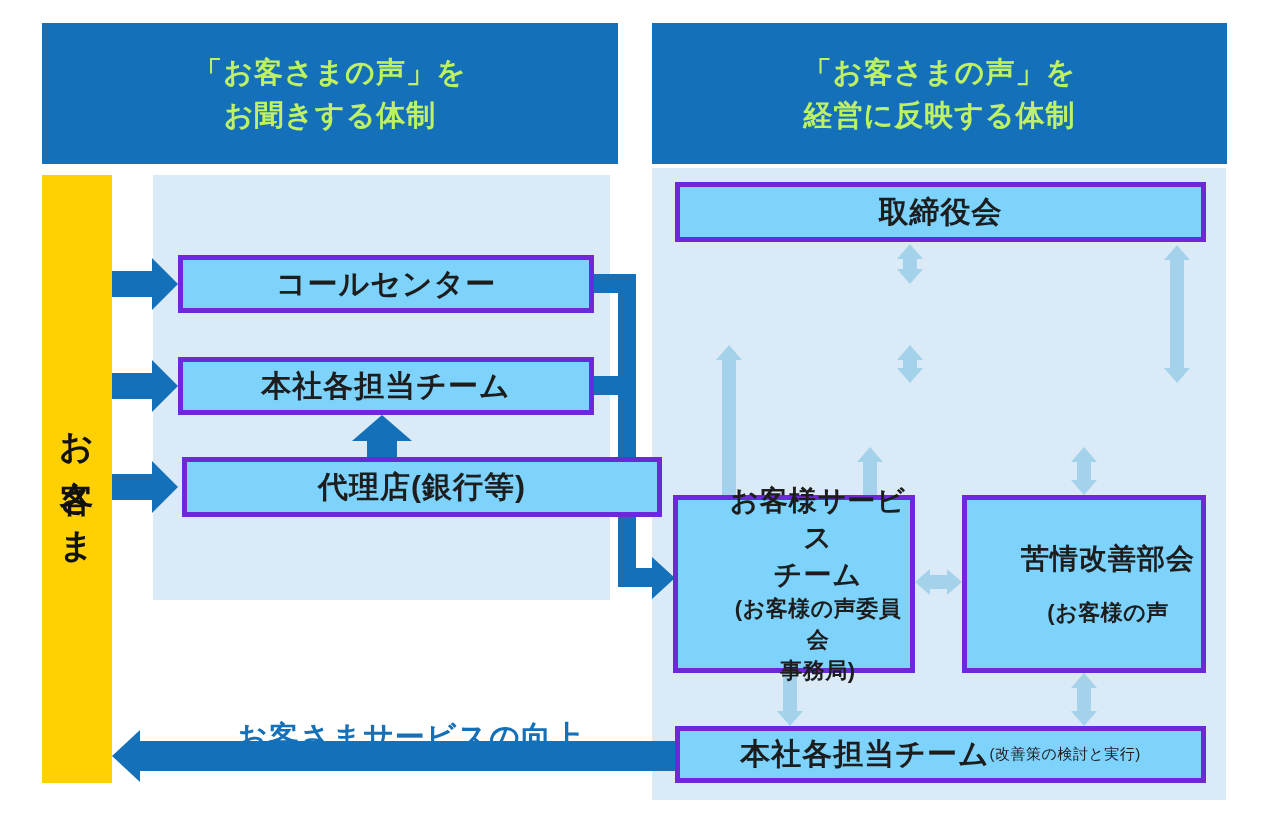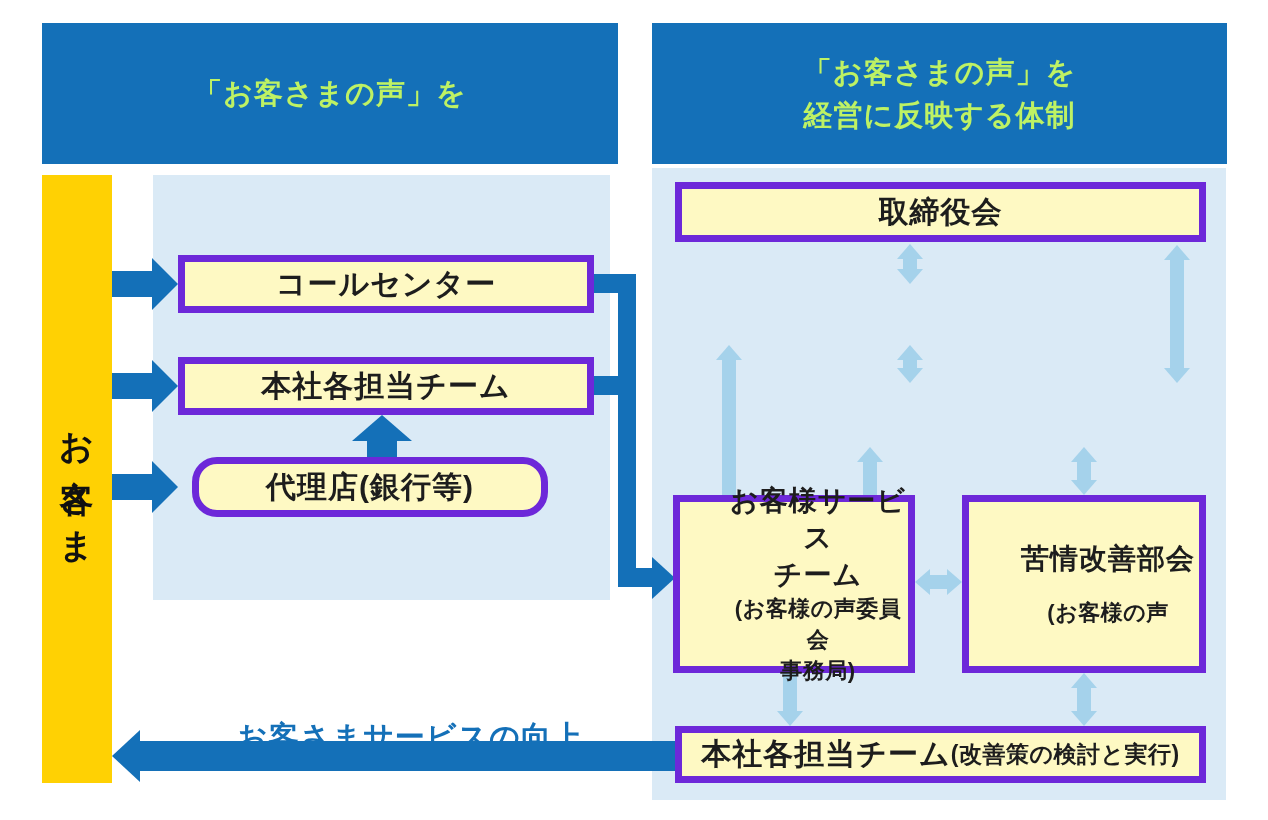--- a/index.html
+++ b/index.html
@@ -73,6 +73,7 @@
 
   <div class="hdr" style="left:42px;top:23px;width:576px;height:141px;">
     <div>「お客さまの声」を</div>
+    <div>お聞きする体制</div>
   </div>
   <div class="hdr" style="left:652px;top:23px;width:575px;height:141px;">
     <div>「お客さまの声」を</div>

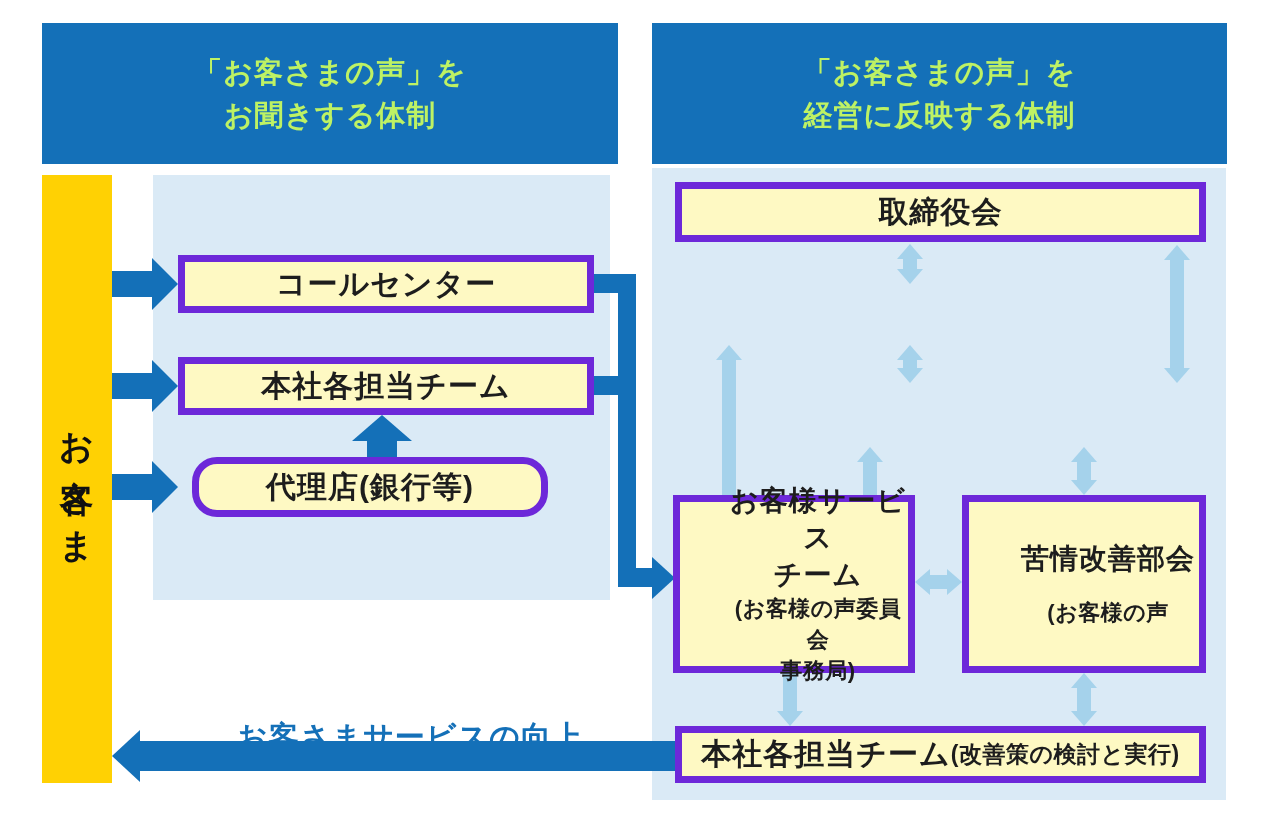--- a/index.html
+++ b/index.html
@@ -20,7 +20,7 @@
     font-size:34px;font-weight:700;letter-spacing:7px;color:#111;
   }
   .box{
-    position:absolute;background:#fef9c3;border:7px solid #6d28d9;box-sizing:border-box;
+    position:absolute;background:#7dd3fc;border:5px solid #6d28d9;box-sizing:border-box;
     display:flex;align-items:center;justify-content:center;text-align:center;
   }
   .box .t1{font-size:30px;font-weight:700;letter-spacing:1px;}

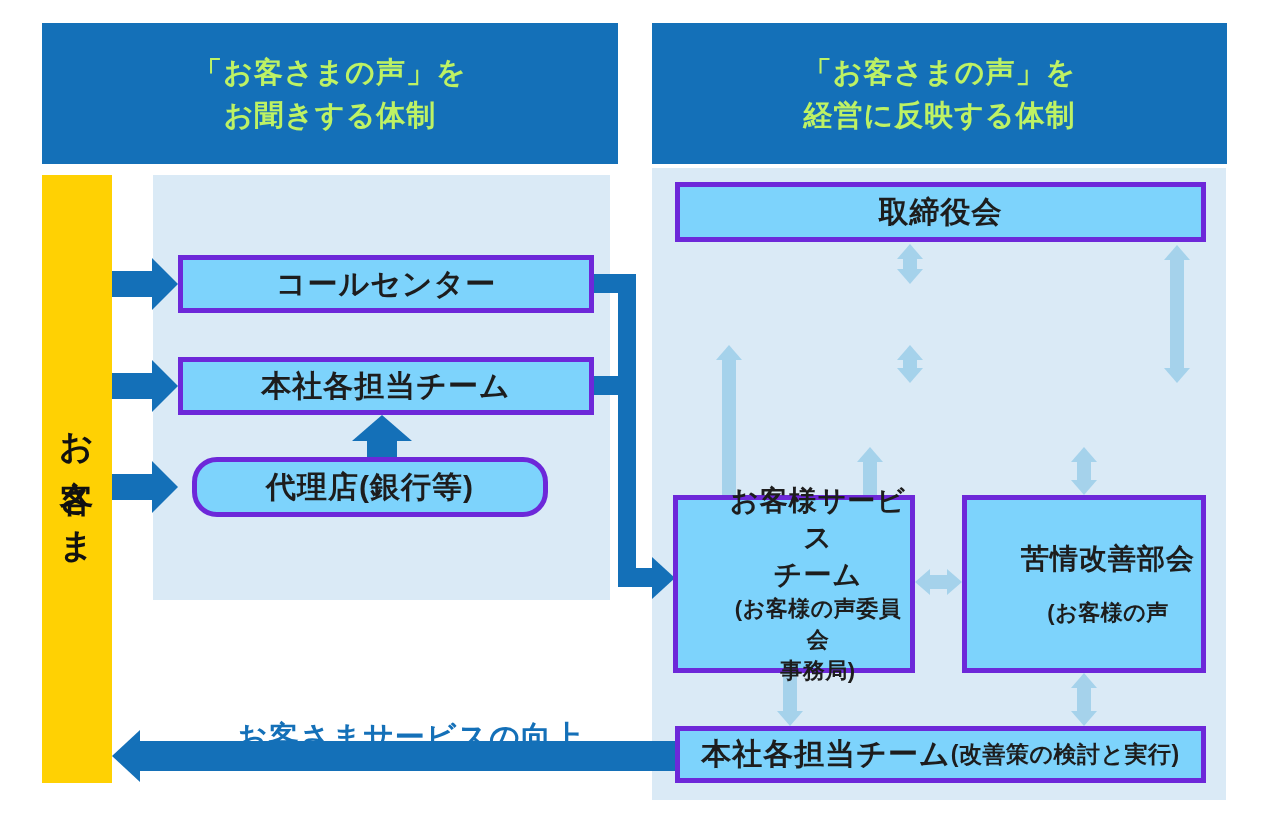--- a/index.html
+++ b/index.html
@@ -160,7 +160,7 @@
   <div class="box" style="left:178px;top:357px;width:416px;height:58px;">
     <span class="t1">本社各担当チーム</span>
   </div>
-  <div class="box" style="left:192px;top:457px;width:356px;height:60px;border-radius:25px;">
+  <div class="box" style="left:182px;top:457px;width:480px;height:60px;">
     <span class="t1">代理店(銀行等)</span>
   </div>
 

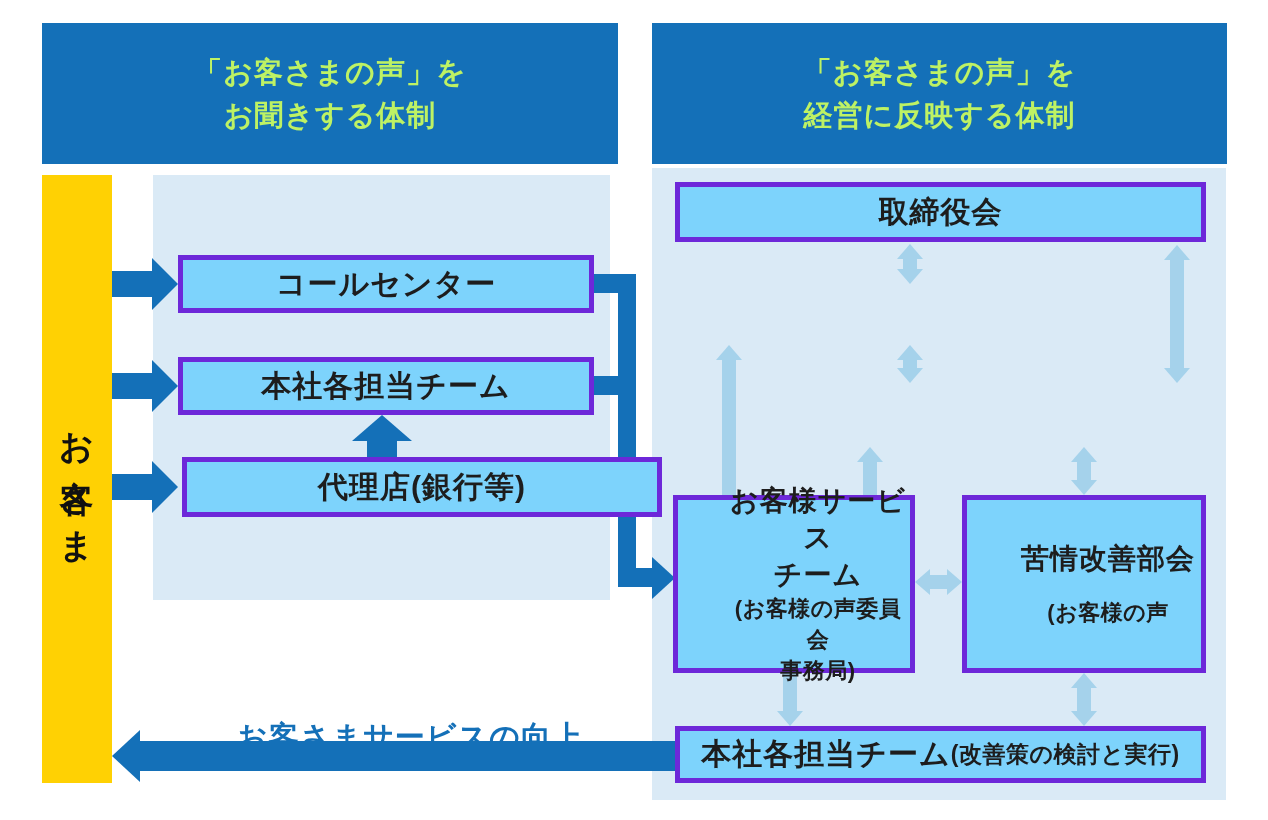--- a/index.html
+++ b/index.html
@@ -27,7 +27,7 @@
   .col{flex-direction:column;padding-left:48px;}
   .svc-t{font-size:28px;font-weight:700;line-height:37px;letter-spacing:1px;}
   .note{font-size:22px;font-weight:600;line-height:31px;letter-spacing:0.5px;}
-  .inline-note{font-size:23px;font-weight:700;letter-spacing:0.5px;}
+  .inline-note{font-size:15px;font-weight:400;letter-spacing:0.5px;}
   
   .dk{background:#1470b8;}
   

